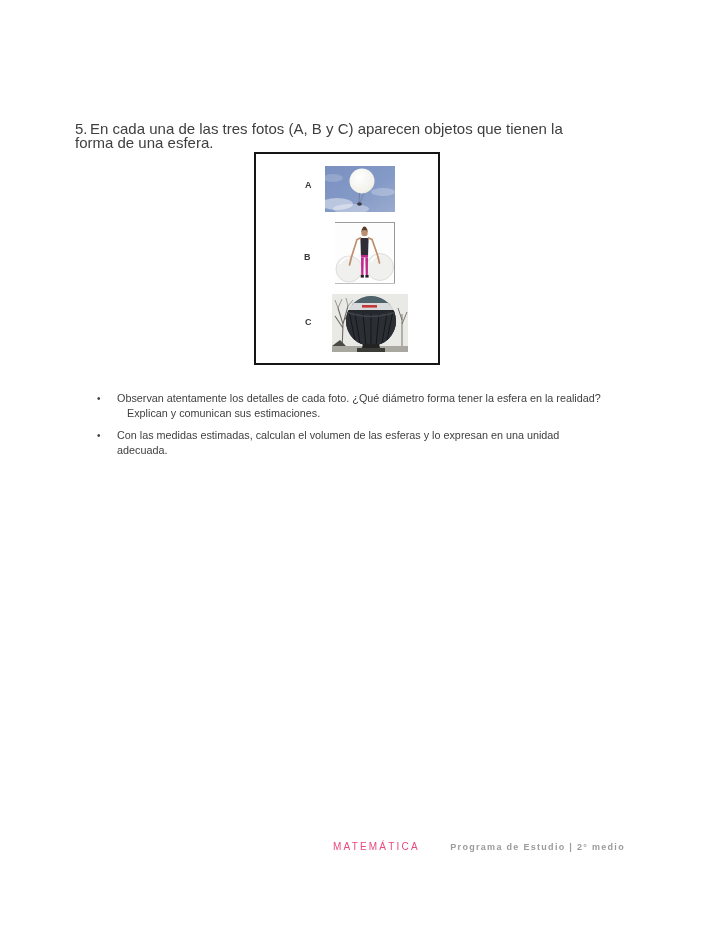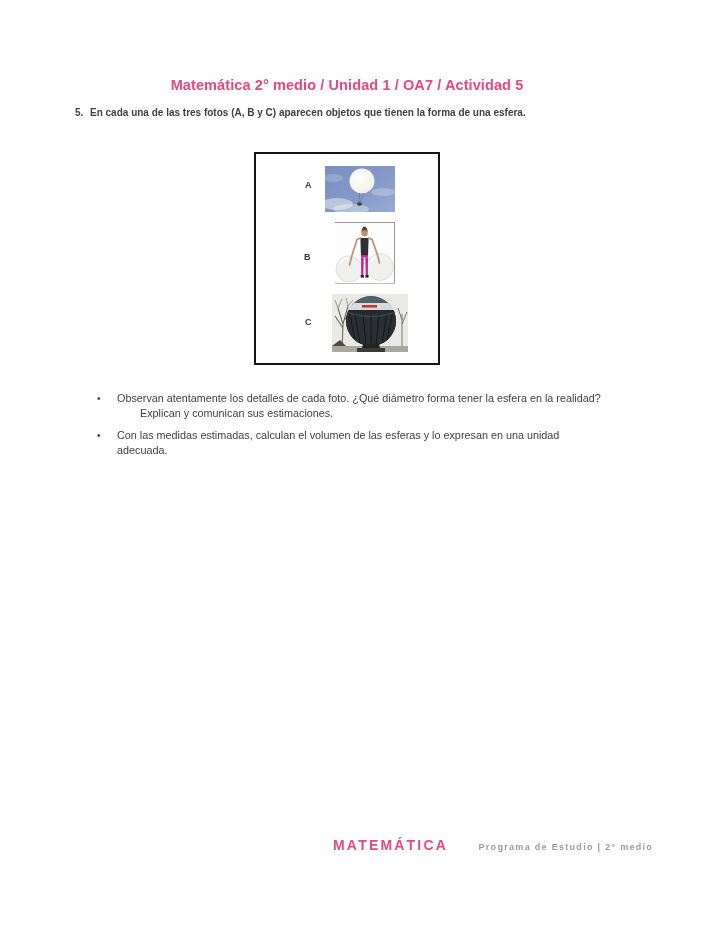--- a/index.html
+++ b/index.html
@@ -77,7 +77,6 @@
 
 <div class="page">
 
-  <div class="doc-title">Matemática 2° medio / Unidad 1 / OA7 / Actividad 5</div>
 
   <div class="item-line">
     <span class="item-number">5.</span><span>En cada una de las tres fotos (A, B y C) aparecen objetos que tienen la forma de una esfera.</span>

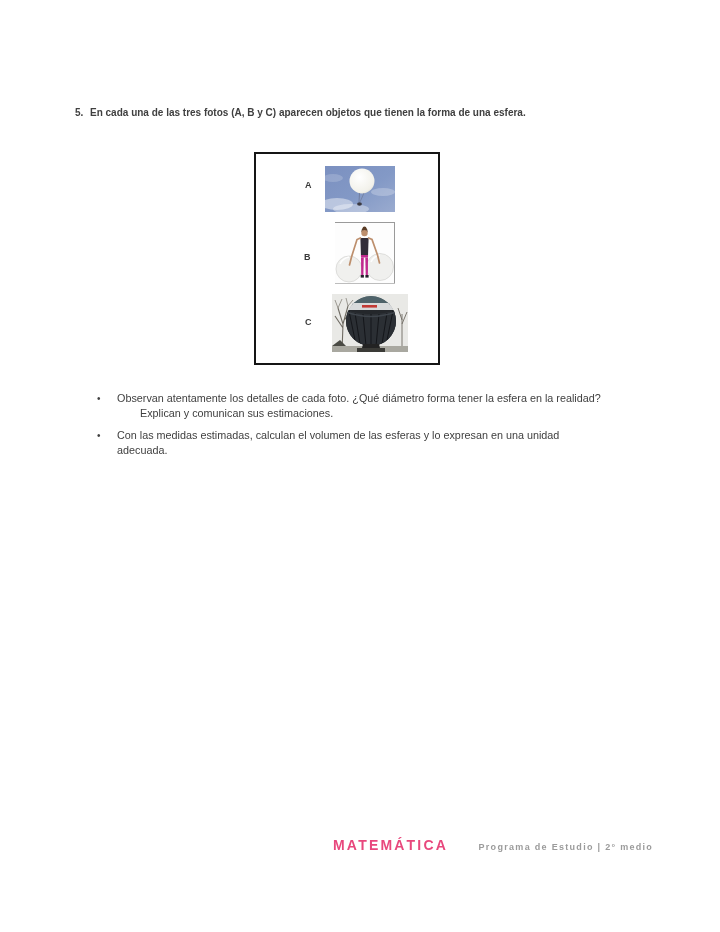--- a/index.html
+++ b/index.html
@@ -21,8 +21,8 @@
   }
 
   .item-line {
-    position:absolute; top:106px; left:75px; width:530px;
-    font-size:10px; color:#404040; line-height:14px;font-weight:bold;
+    position:absolute; top:122px; left:75px; width:530px;
+    font-size:15px; color:#404040; line-height:14px;
   }
   .item-number { display:inline-block; width:15px; }
 

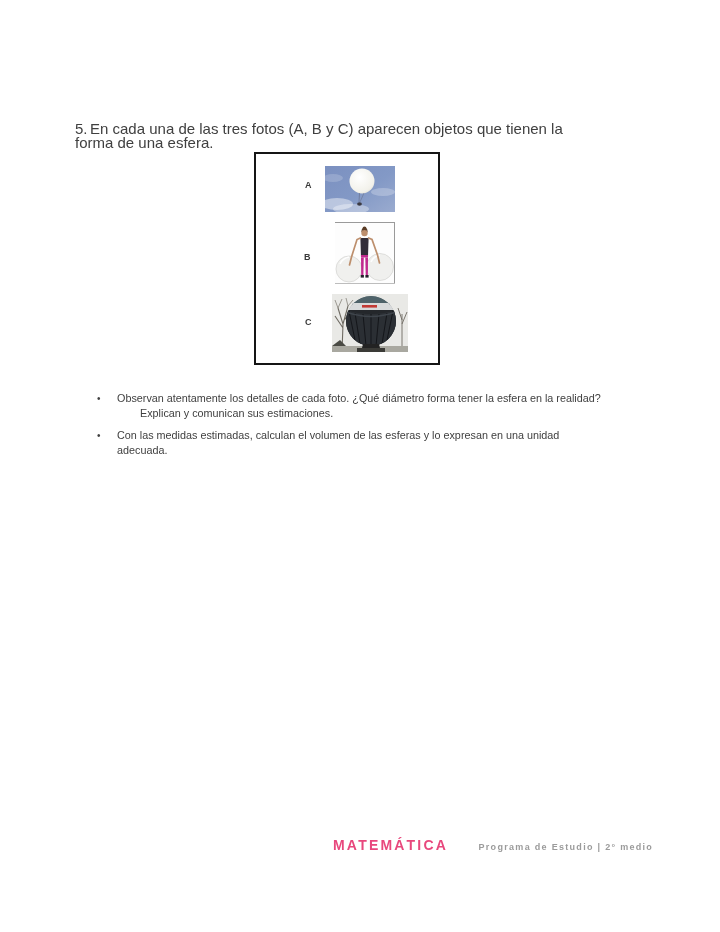--- a/index.html
+++ b/index.html
@@ -56,7 +56,7 @@
     font-size:10px; line-height:15px; color:#404040;
   }
   .bullet-text { line-height:15px; }
-  .bullet-line2 { display:block; margin-left:23px; }
+  .bullet-line2 { display:block; margin-left:10px; }
 
   .footer {
     position:absolute; top:836px; left:333px;

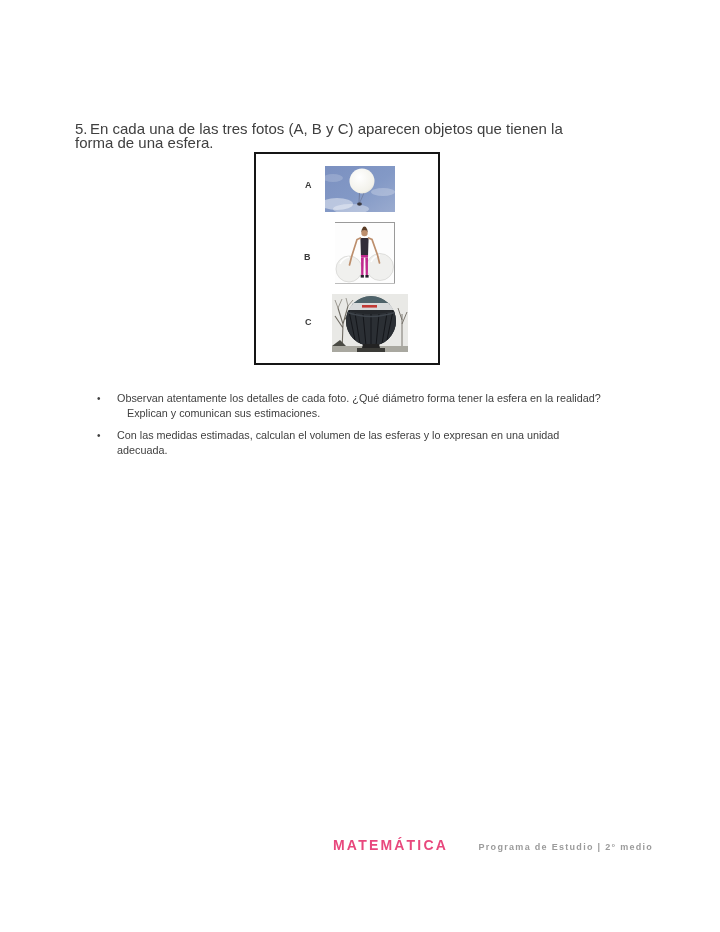--- a/index.html
+++ b/index.html
@@ -63,8 +63,8 @@
     white-space:nowrap;
   }
   .footer-brand {
-    color:#e8487d; font-weight:700;
-    font-size:14px; letter-spacing:2.2px;
+    color:#e8487d; font-weight:400;
+    font-size:10px; letter-spacing:2.2px;
   }
   .footer-program {
     color:#9b9b9b; font-weight:700;

